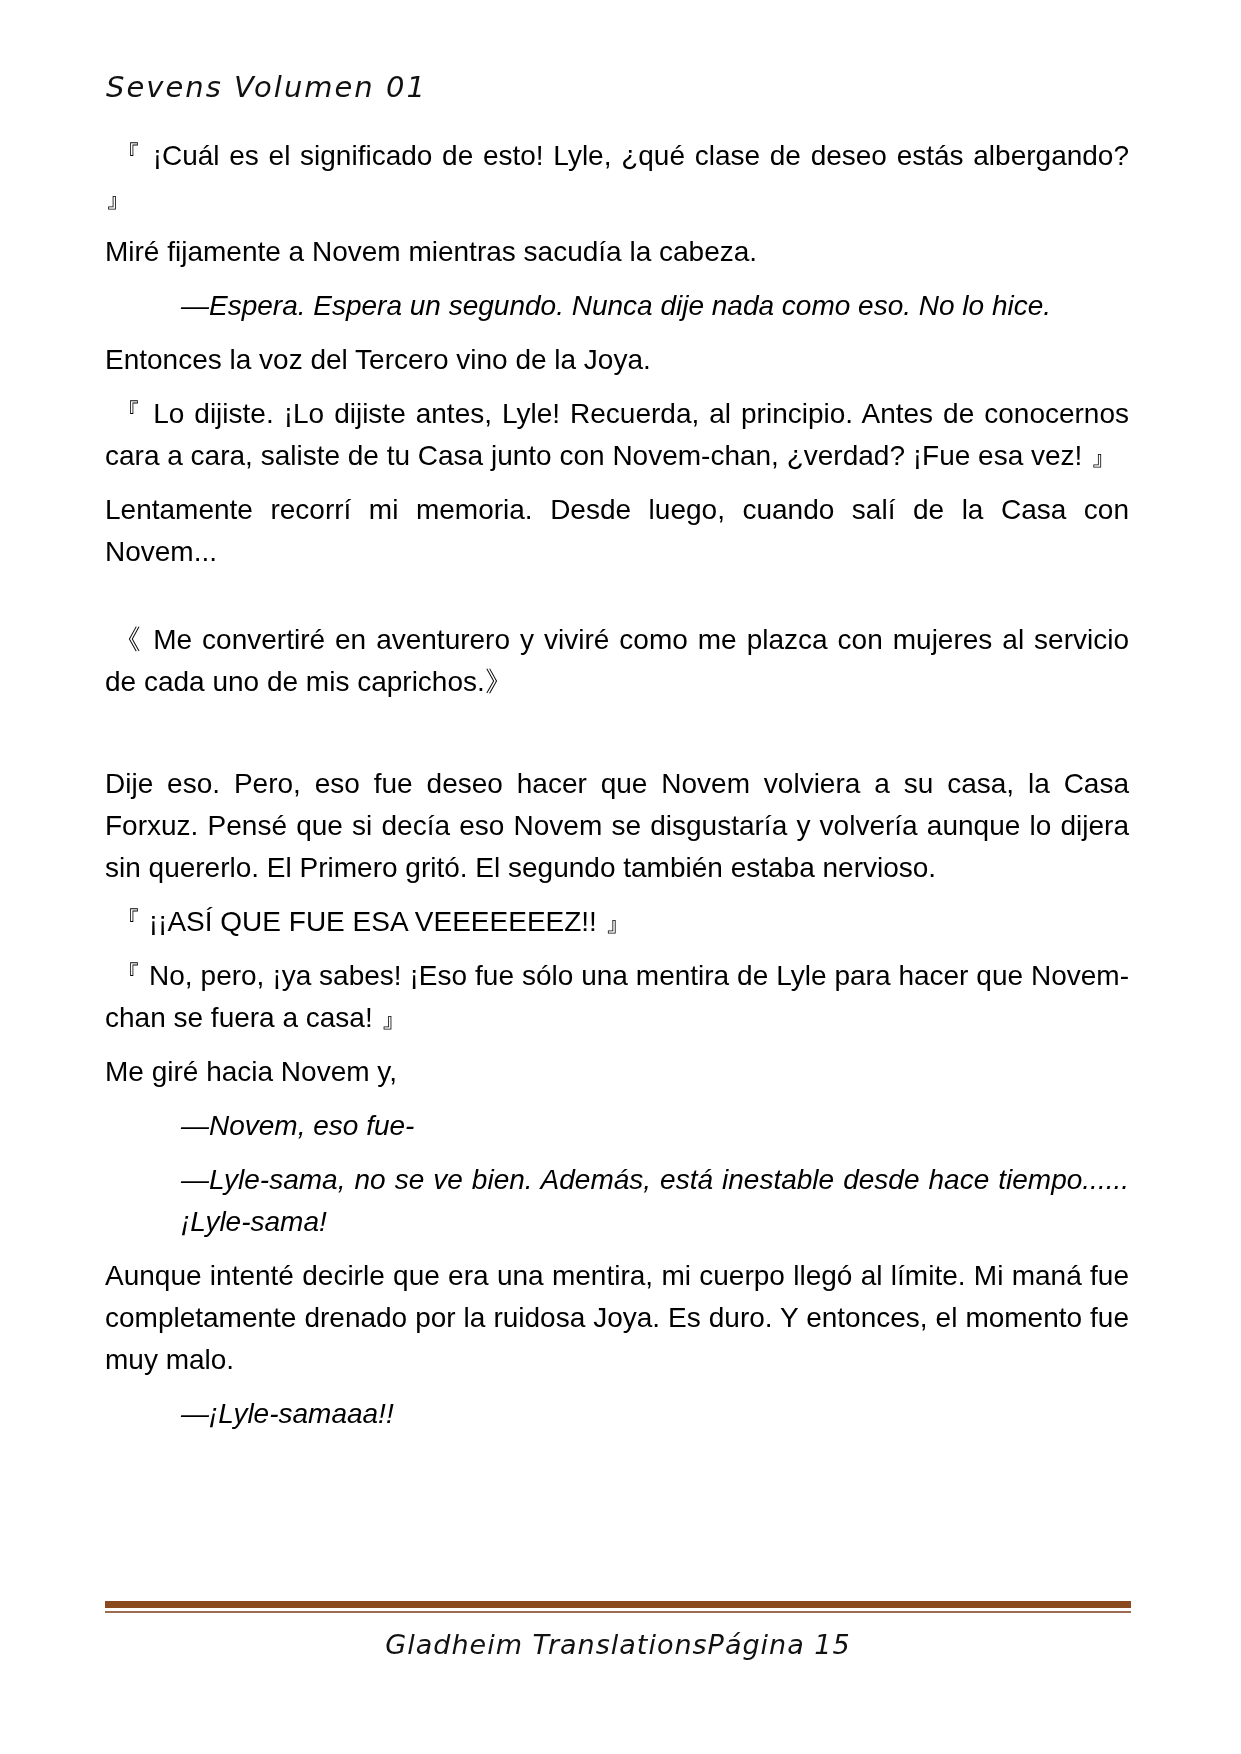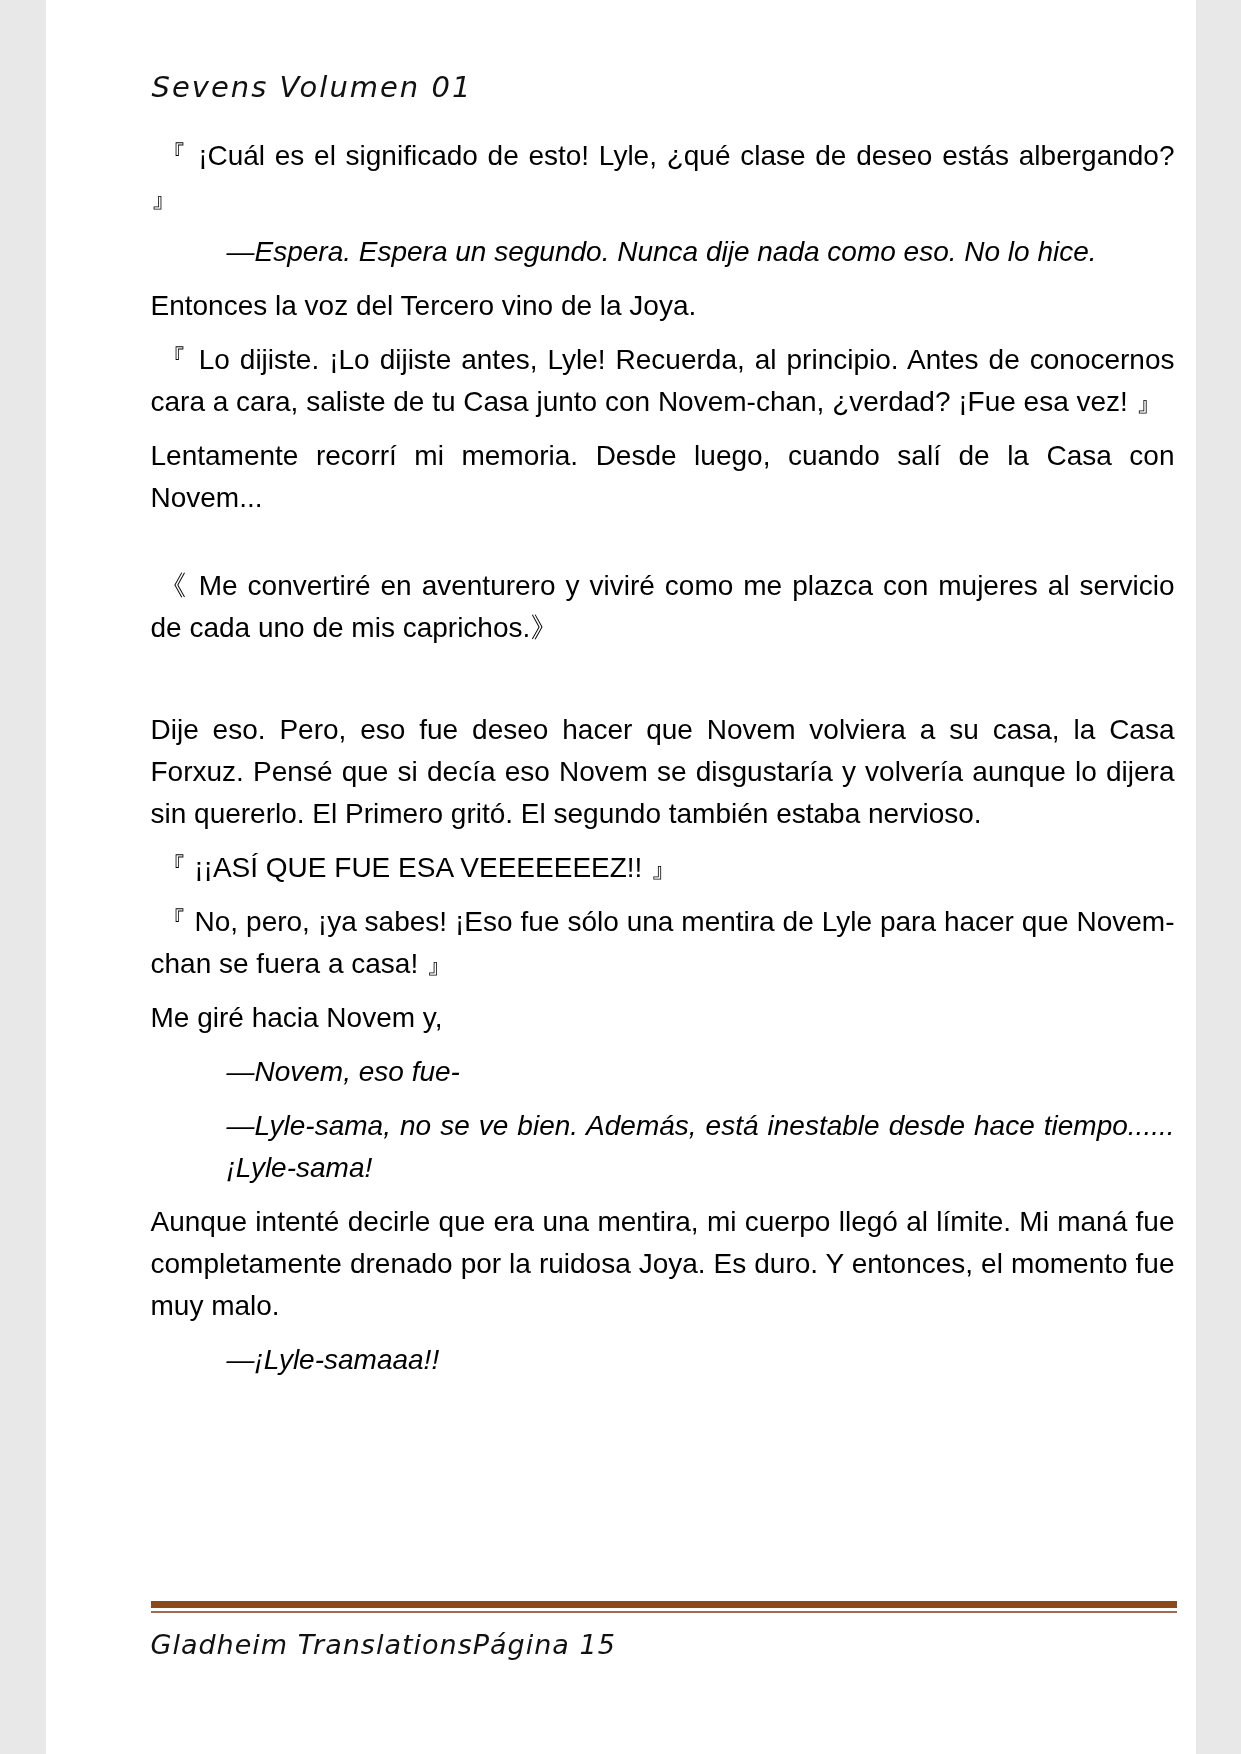--- a/index.html
+++ b/index.html
@@ -5,7 +5,7 @@
   html,body { margin:0; padding:0; background:#e8e8e8; }
   .page {
     position: relative;
-    width: 1150px;
+    width: 1241px;
     height: 1754px;
     margin: 0 auto;
     background: #ffffff;

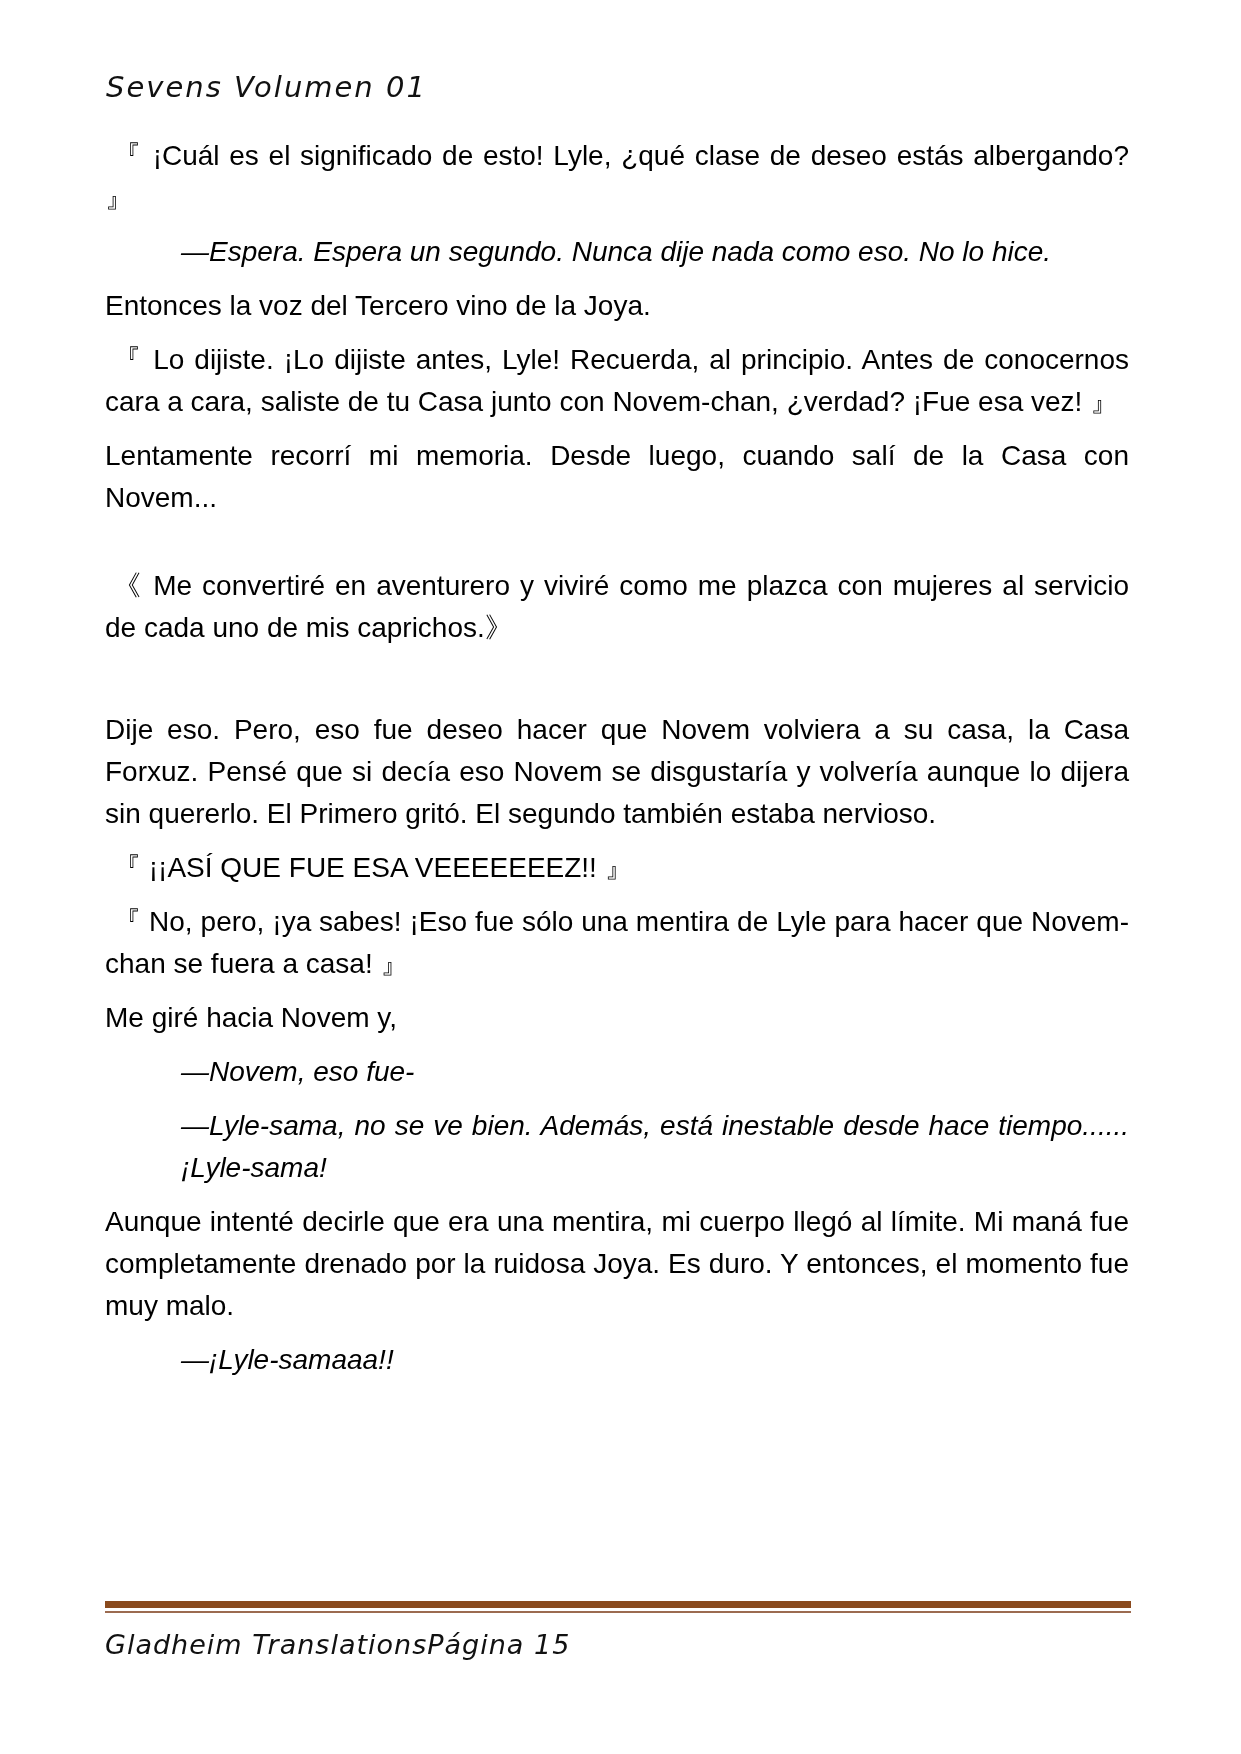--- a/index.html
+++ b/index.html
@@ -71,6 +71,7 @@
 
   <div class="body-text">
       <div class="para bracket">『 ¡Cuál es el significado de esto! Lyle, ¿qué clase de deseo estás albergando? 』</div>
+      <div class="para normal">Miré fijamente a Novem mientras sacudía la cabeza.</div>
       <div class="para dash">—Espera. Espera un segundo. Nunca dije nada como eso. No lo hice.</div>
       <div class="para normal">Entonces la voz del Tercero vino de la Joya.</div>
       <div class="para bracket">『 Lo dijiste. ¡Lo dijiste antes, Lyle! Recuerda, al principio. Antes de conocernos cara a cara, saliste de tu Casa junto con Novem-chan, ¿verdad? ¡Fue esa vez! 』</div>

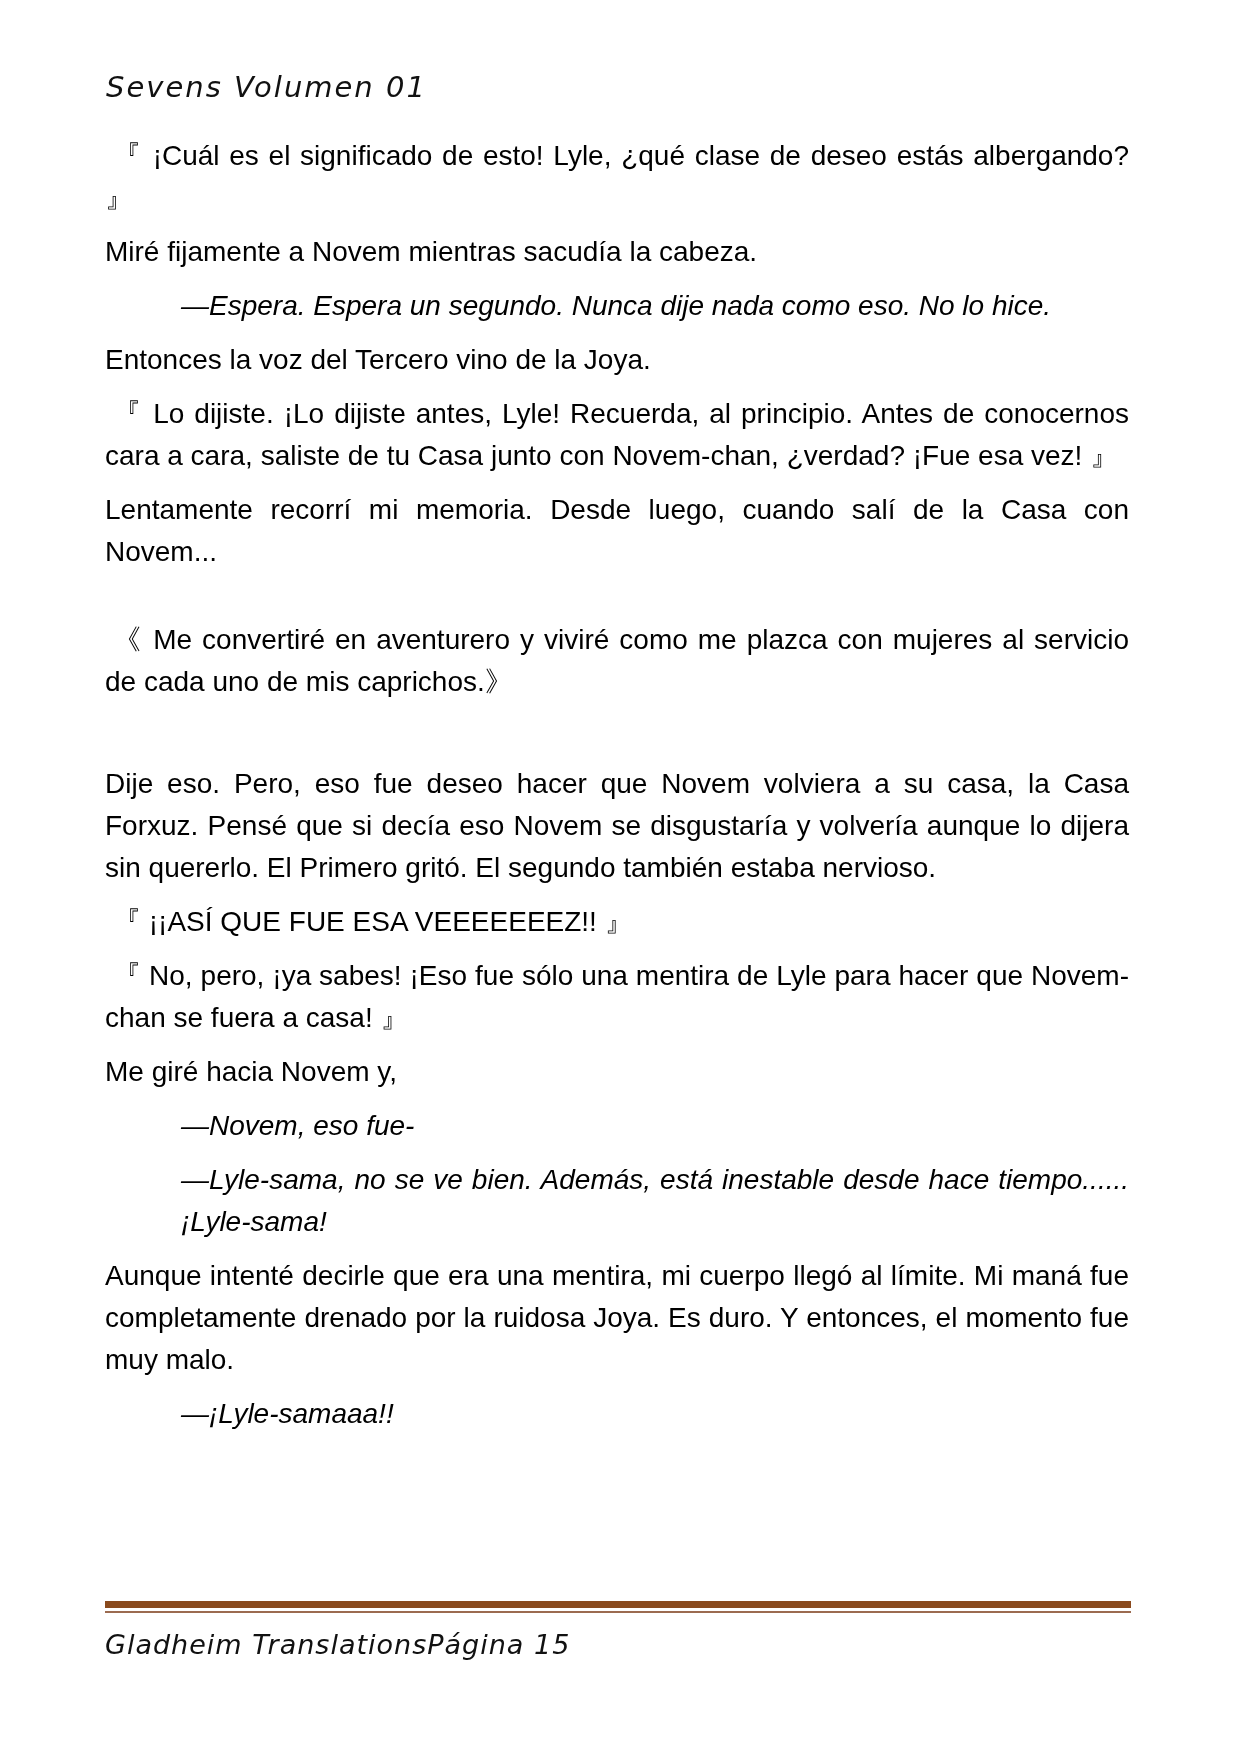--- a/index.html
+++ b/index.html
@@ -51,7 +51,7 @@
   .footer-row {
     margin-top: 16px;
     display: flex;
-    justify-content: flex-start;
+    justify-content: center;
     align-items: baseline;
     font-family: "DejaVu Sans", sans-serif;
     font-style: italic;

